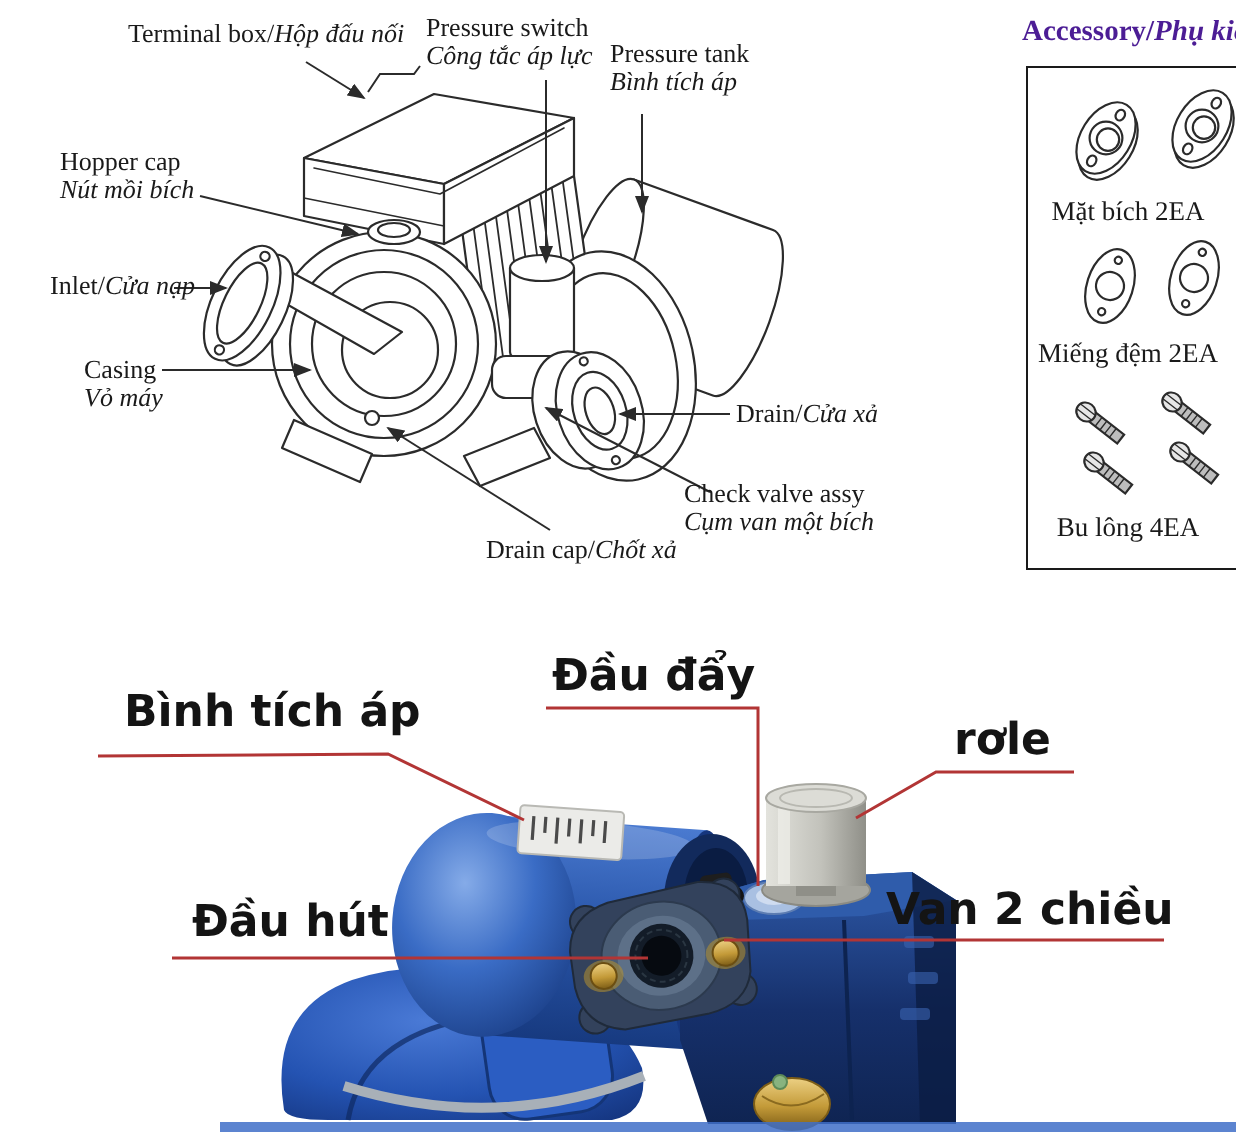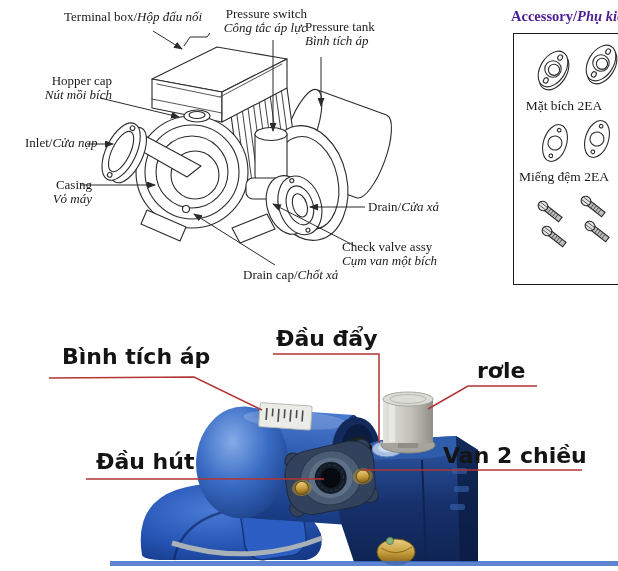--- a/index.html
+++ b/index.html
@@ -11,7 +11,7 @@
           line-height:13.5px;color:#1a1a1a;white-space:nowrap;}
   .tlabel i{font-style:italic;}
   .tlabel.two span,.tlabel.two i{display:block;}
-  .tlabel.ctr{text-align:right;}
+  .tlabel.ctr{text-align:left;}
   
   .acc-title{position:absolute;left:487px;top:8px;z-index:2;font-family:"Liberation Serif",serif;
              font-weight:700;font-size:14.5px;color:#4c1d95;white-space:nowrap;}

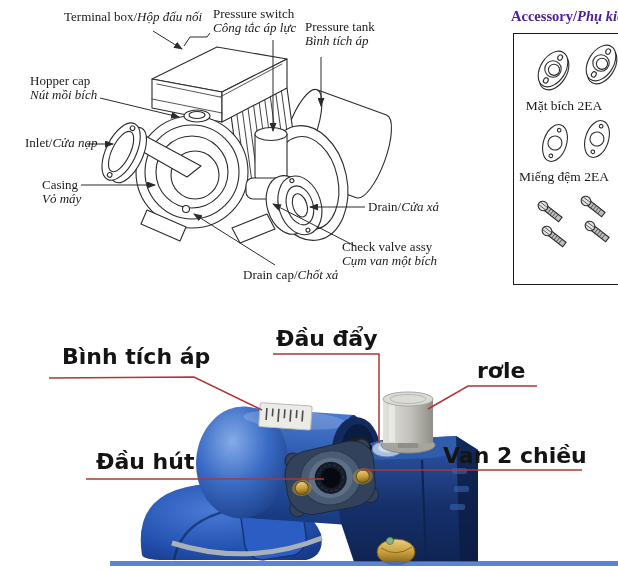--- a/index.html
+++ b/index.html
@@ -339,6 +339,7 @@
   <div class="acc-box"></div>
   <div class="acc-item-label" style="top:98px">Mặt bích 2EA</div>
   <div class="acc-item-label" style="top:169px">Miếng đệm 2EA</div>
+  <div class="acc-item-label" style="top:256px">Bu lông 4EA</div>
 
   <div class="plabel" style="left:38px;top:344px">Bình tích áp</div>
   <div class="plabel" style="left:252px;top:326px">Đầu đẩy</div>

